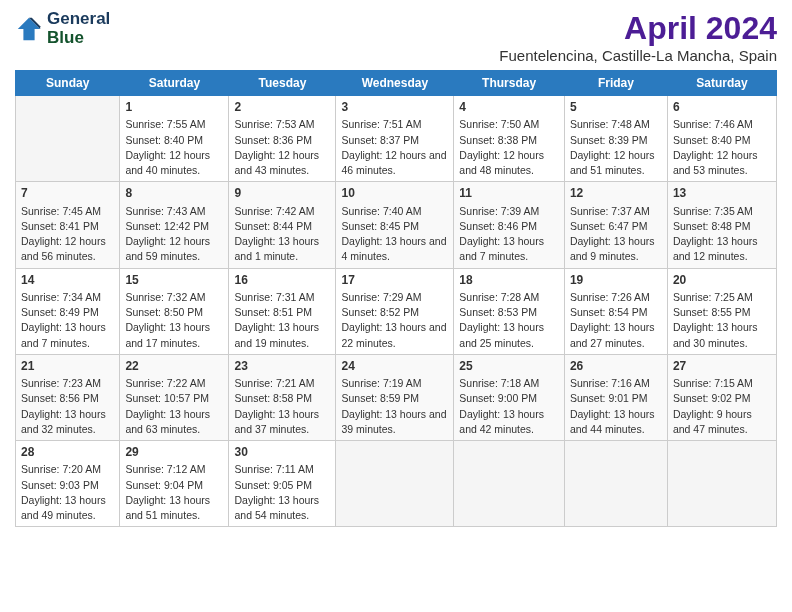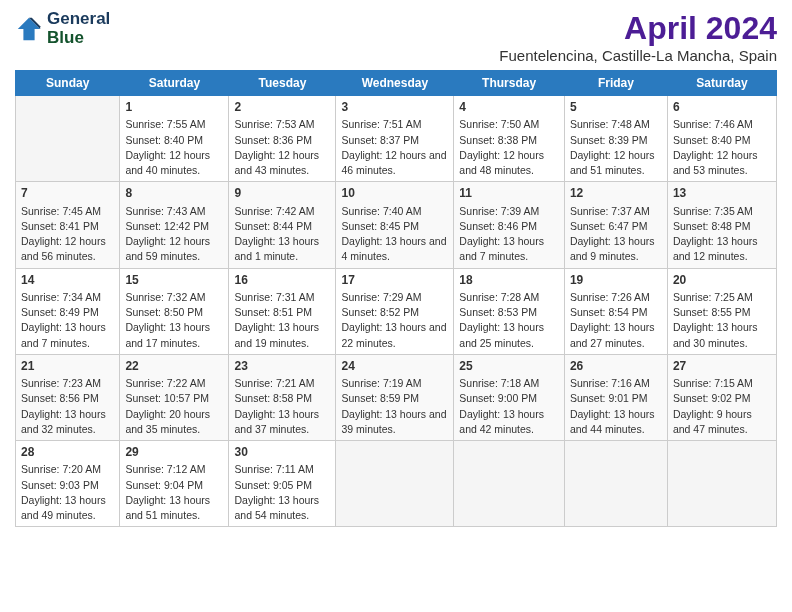--- a/index.html
+++ b/index.html
@@ -143,7 +143,7 @@
         </tr>
         <tr>
           <td><span class="day-num">21</span><span>Sunrise: 7:23 AM</span><br><span>Sunset: 8:56 PM</span><br><span>Daylight: 13 hours and 32 minutes.</span></td>
-          <td><span class="day-num">22</span><span>Sunrise: 7:22 AM</span><br><span>Sunset: 10:57 PM</span><br><span>Daylight: 20 hours and 35 minutes.</span></td>
+          <td><span class="day-num">22</span><span>Sunrise: 7:22 AM</span><br><span>Sunset: 10:57 PM</span><br><span>Daylight: 13 hours and 63 minutes.</span></td>
           <td><span class="day-num">23</span><span>Sunrise: 7:21 AM</span><br><span>Sunset: 8:58 PM</span><br><span>Daylight: 13 hours and 37 minutes.</span></td>
           <td><span class="day-num">24</span><span>Sunrise: 7:19 AM</span><br><span>Sunset: 8:59 PM</span><br><span>Daylight: 13 hours and 39 minutes.</span></td>
           <td><span class="day-num">25</span><span>Sunrise: 7:18 AM</span><br><span>Sunset: 9:00 PM</span><br><span>Daylight: 13 hours and 42 minutes.</span></td>

